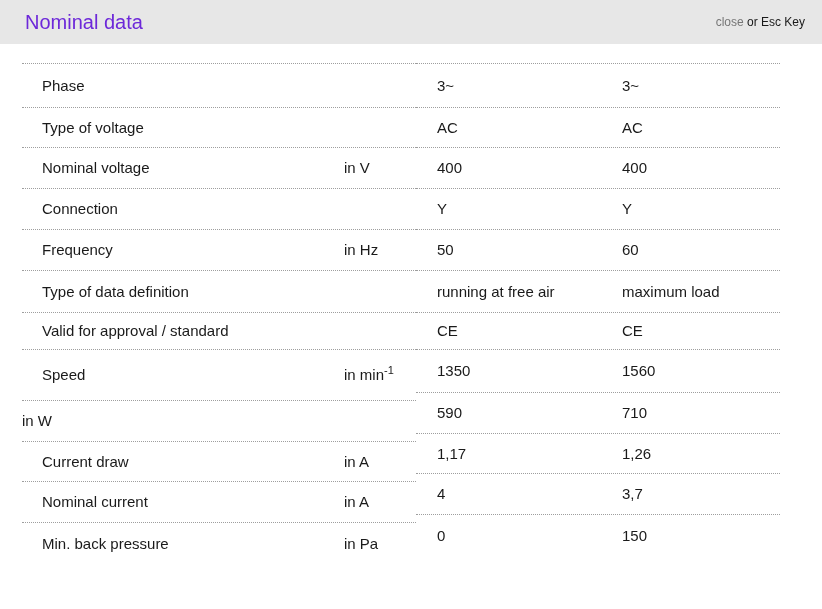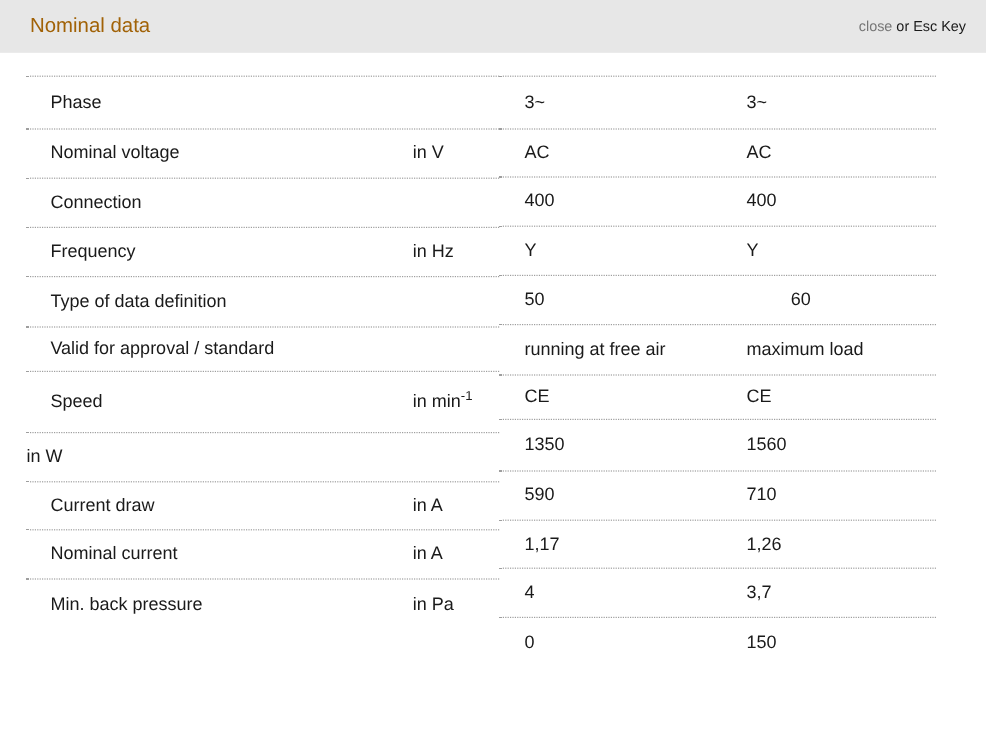--- a/index.html
+++ b/index.html
@@ -30,8 +30,8 @@
     padding: 0 17px 0 25px;
   }
   .dlg-title {
-    font-size: 17px;
-    color: #a16207;
+    font-size: 20px;
+    color: #6d28d9;
     text-align: right;
   }
   .dlg-close-area {

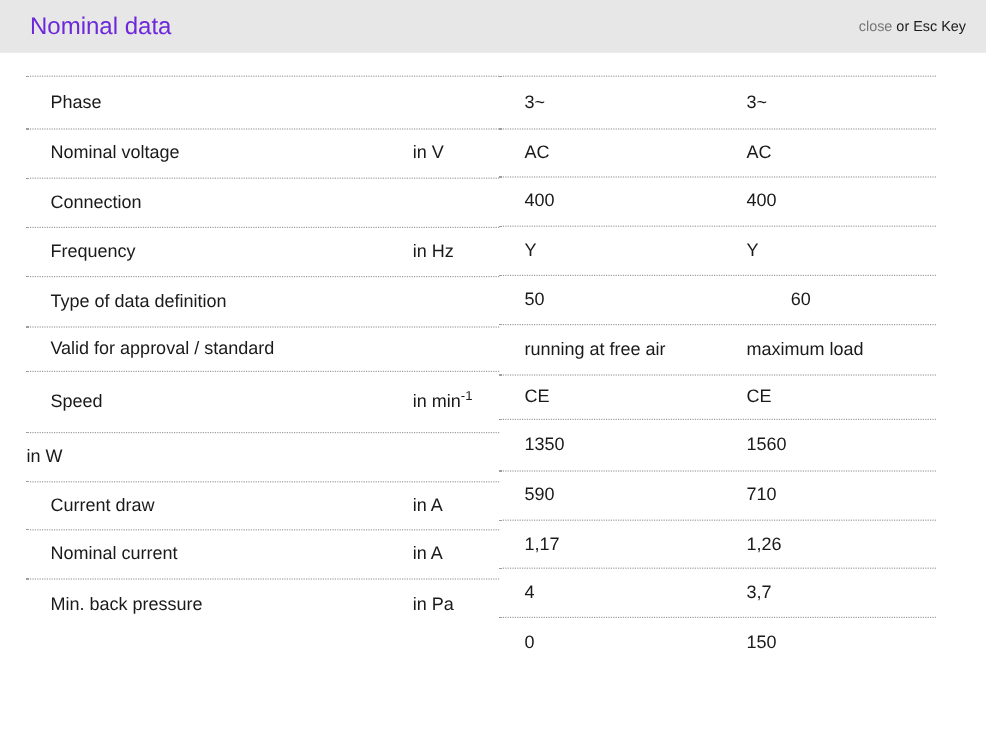--- a/index.html
+++ b/index.html
@@ -89,6 +89,10 @@
   <div class="spec-left">
       <div class="trow" style="height: 44px;">
         <span class="cell label">Phase</span>
+        <span class="cell unit"><span></span><sup></sup></span>
+      </div>
+      <div class="trow" style="height: 40px;">
+        <span class="cell label">Type of voltage</span>
         <span class="cell unit"><span></span><sup></sup></span>
       </div>
       <div class="trow" style="height: 41px;">

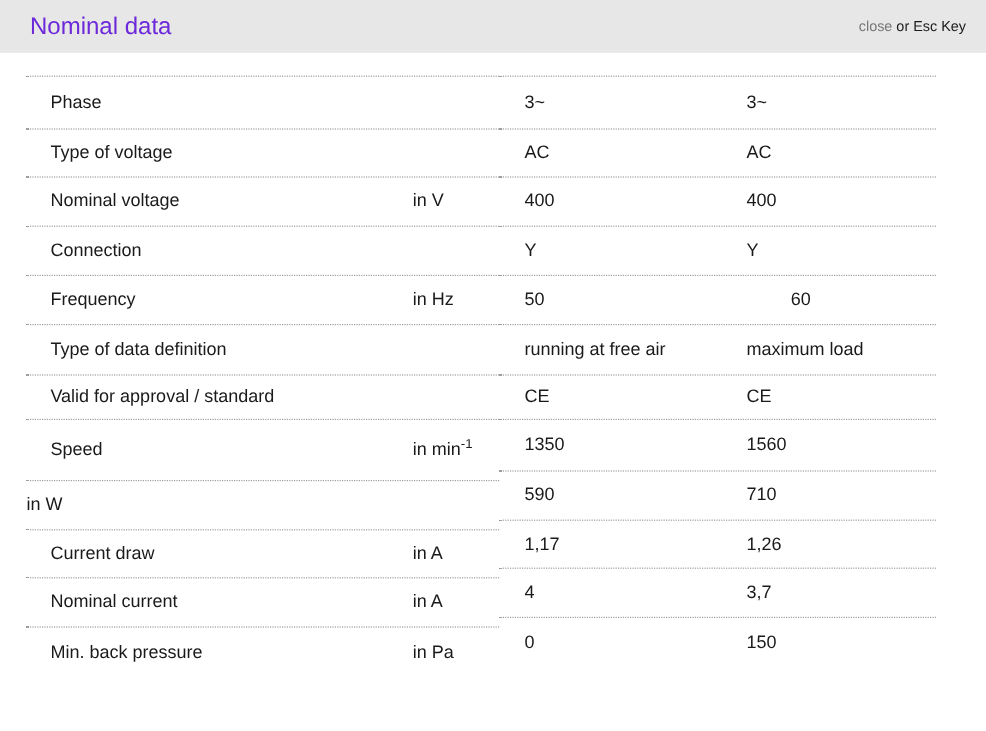--- a/index.html
+++ b/index.html
@@ -152,7 +152,7 @@
         <span class="cell val1">Y</span>
         <span class="cell val2">Y</span>
       </div>
-      <div class="trow" style="height: 41px; gap: 37px;">
+      <div class="trow" style="height: 41px;">
         <span class="cell val1">50</span>
         <span class="cell val2">60</span>
       </div>

